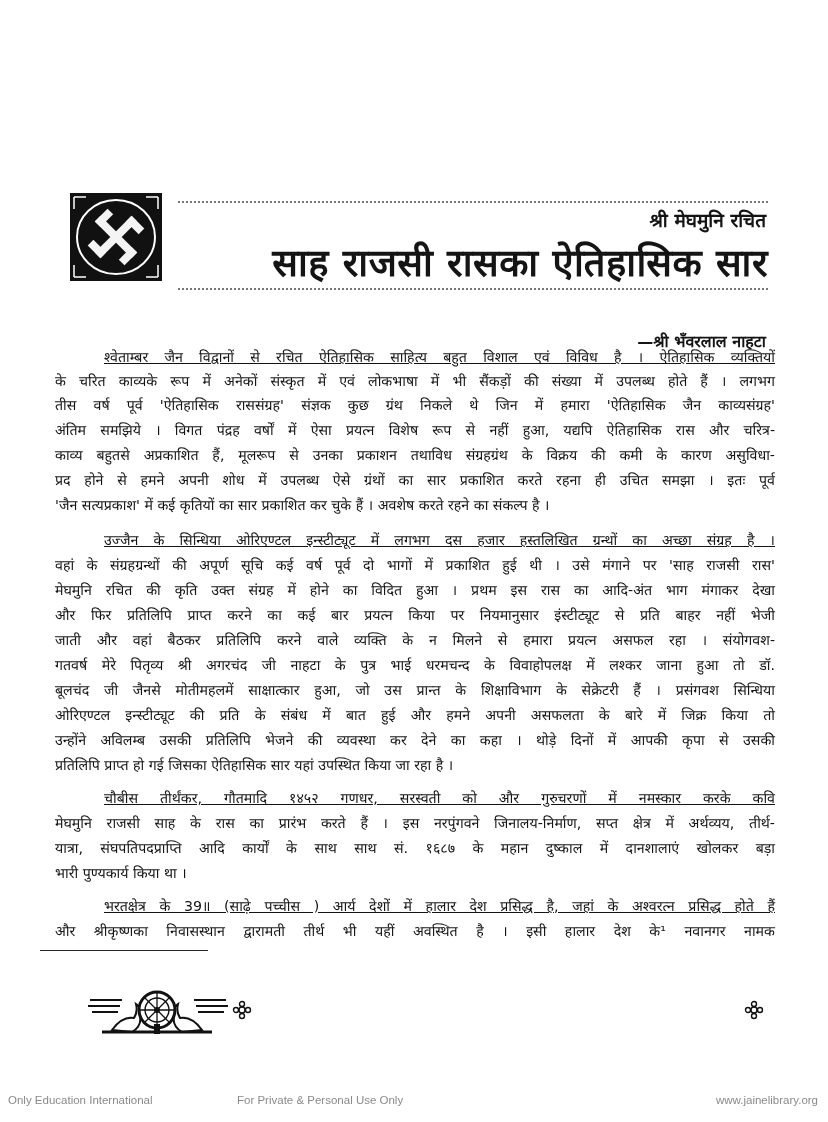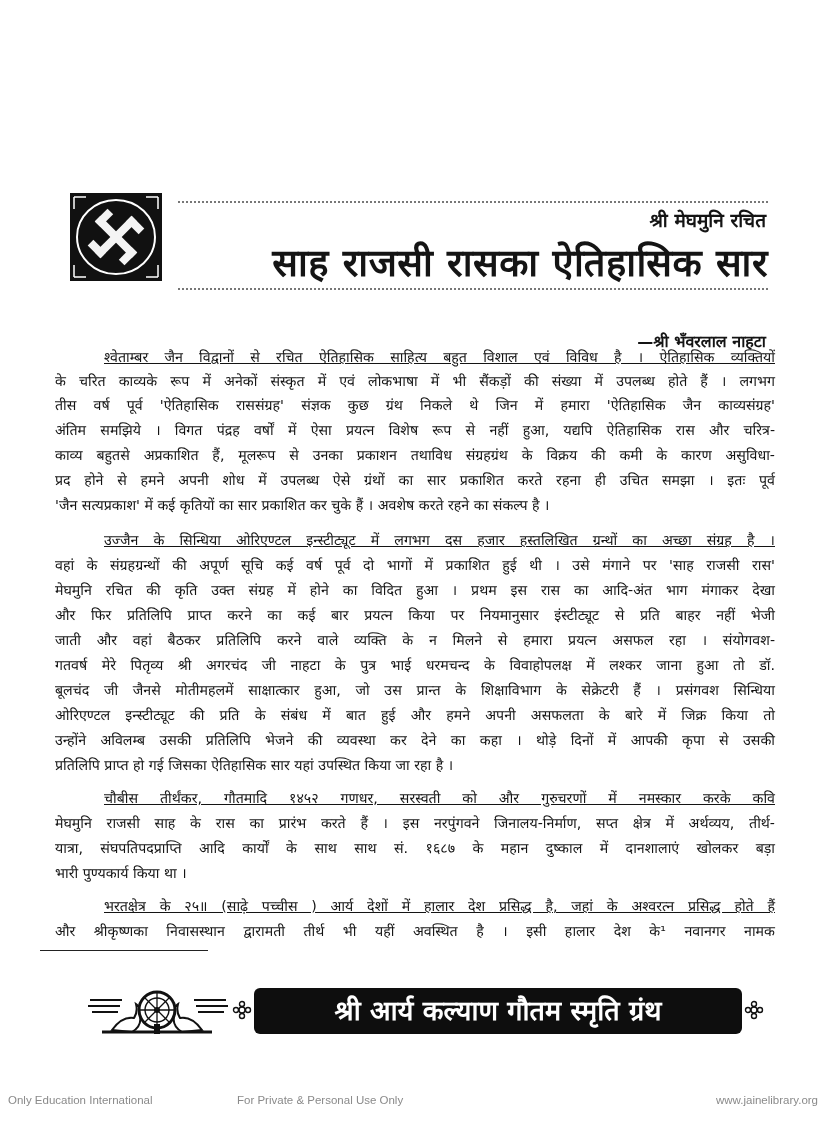--- a/index.html
+++ b/index.html
@@ -106,7 +106,7 @@
   </div>
 
   <div>
-    <div class="line indent" style="top:896px">भरतक्षेत्र के २५॥ (साढ़े पच्चीस ) आर्य देशों में हालार देश प्रसिद्ध है, जहां के अश्वरत्न प्रसिद्ध होते हैं</div>
+    <div class="line indent" style="top:896px">भरतक्षेत्र के 39॥ (साढ़े पच्चीस ) आर्य देशों में हालार देश प्रसिद्ध है, जहां के अश्वरत्न प्रसिद्ध होते हैं</div>
     <div class="line" style="top:921px">और श्रीकृष्णका निवासस्थान द्वारामती तीर्थ भी यहीं अवस्थित है । इसी हालार देश के¹ नवानगर नामक</div>
   </div>
 

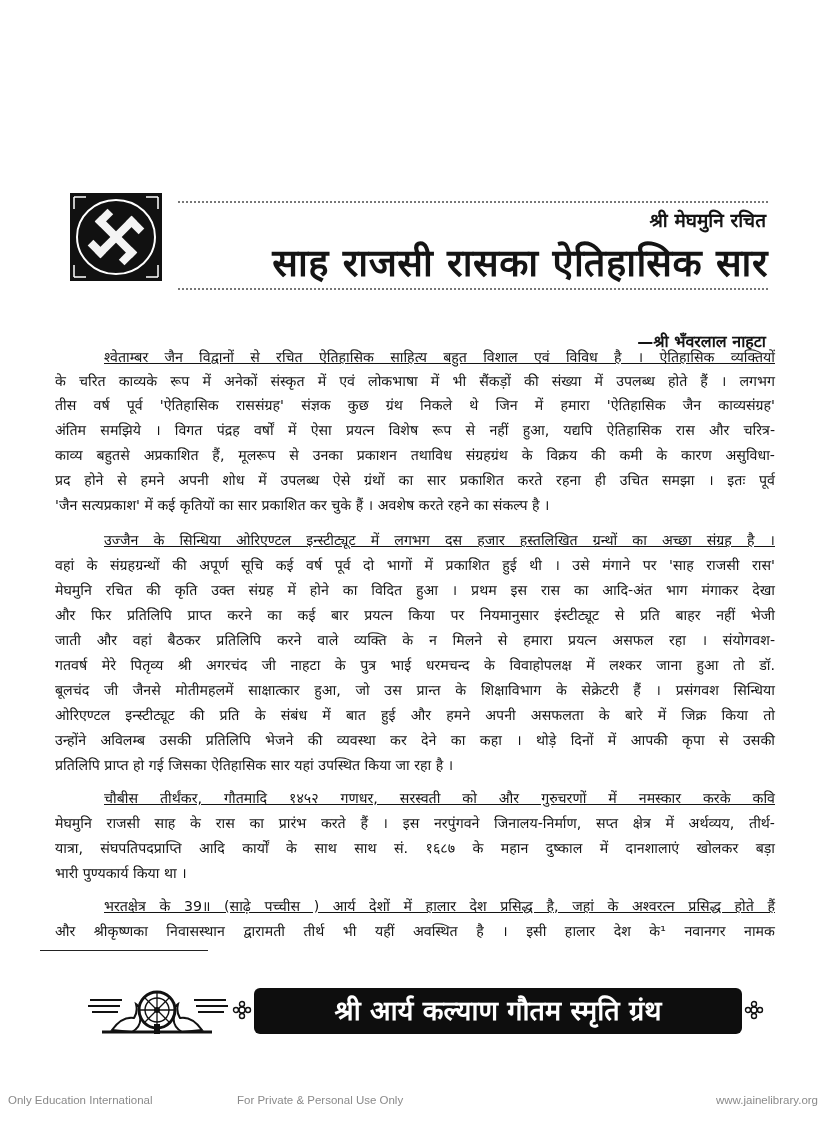--- a/index.html
+++ b/index.html
@@ -145,7 +145,6 @@
           </g>
         </svg>
     </div>
-    <div class="banner-box">श्री आर्य कल्याण गौतम स्मृति ग्रंथ</div>
     <div class="banner-flower" style="left:662px">
       <svg width="20" height="20" viewBox="0 0 20 20">
           <g fill="none" stroke="#111" stroke-width="1.4">

